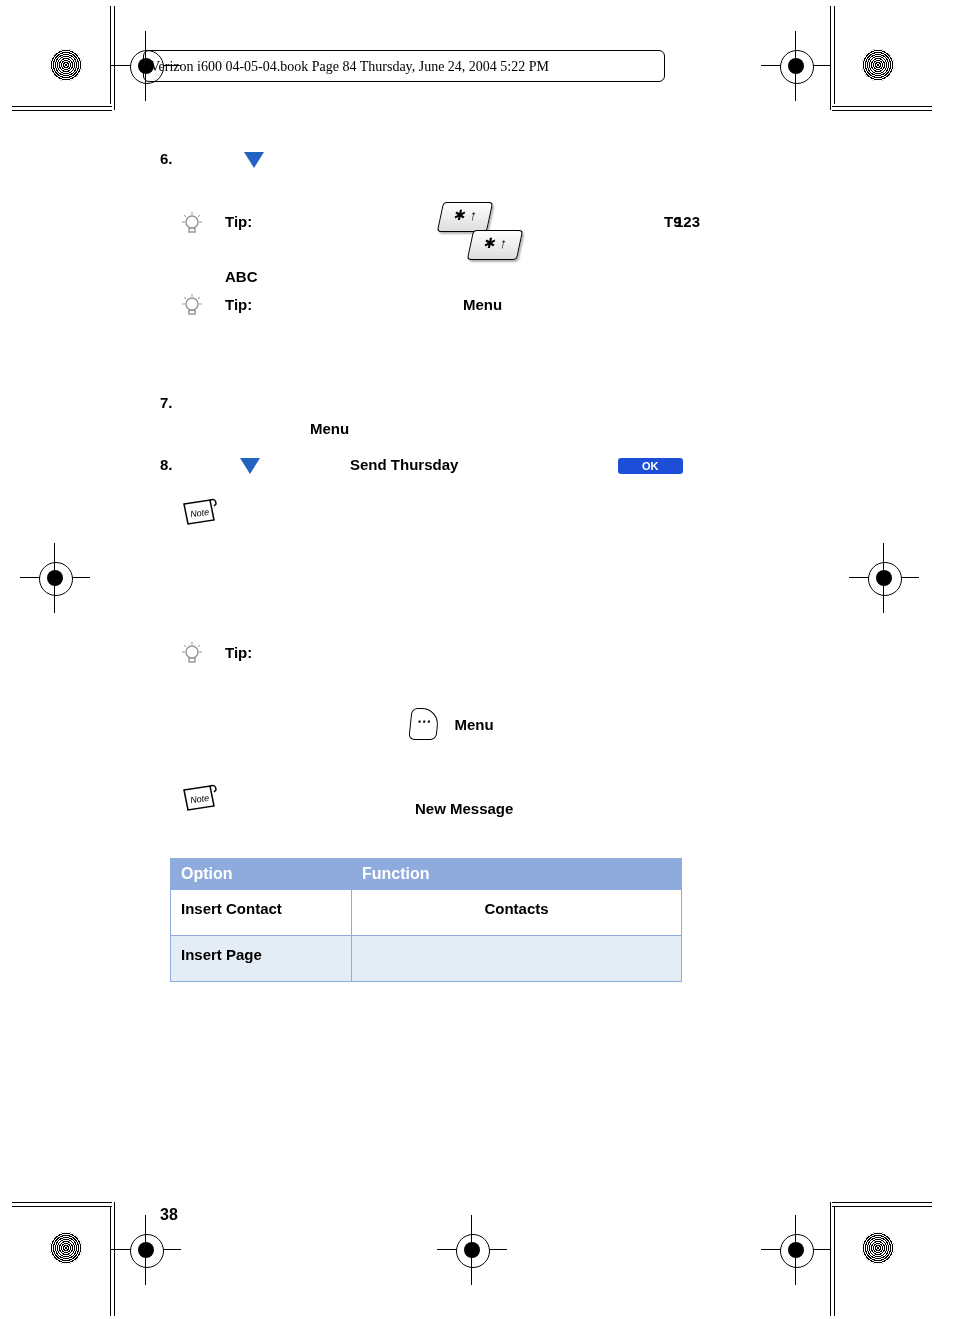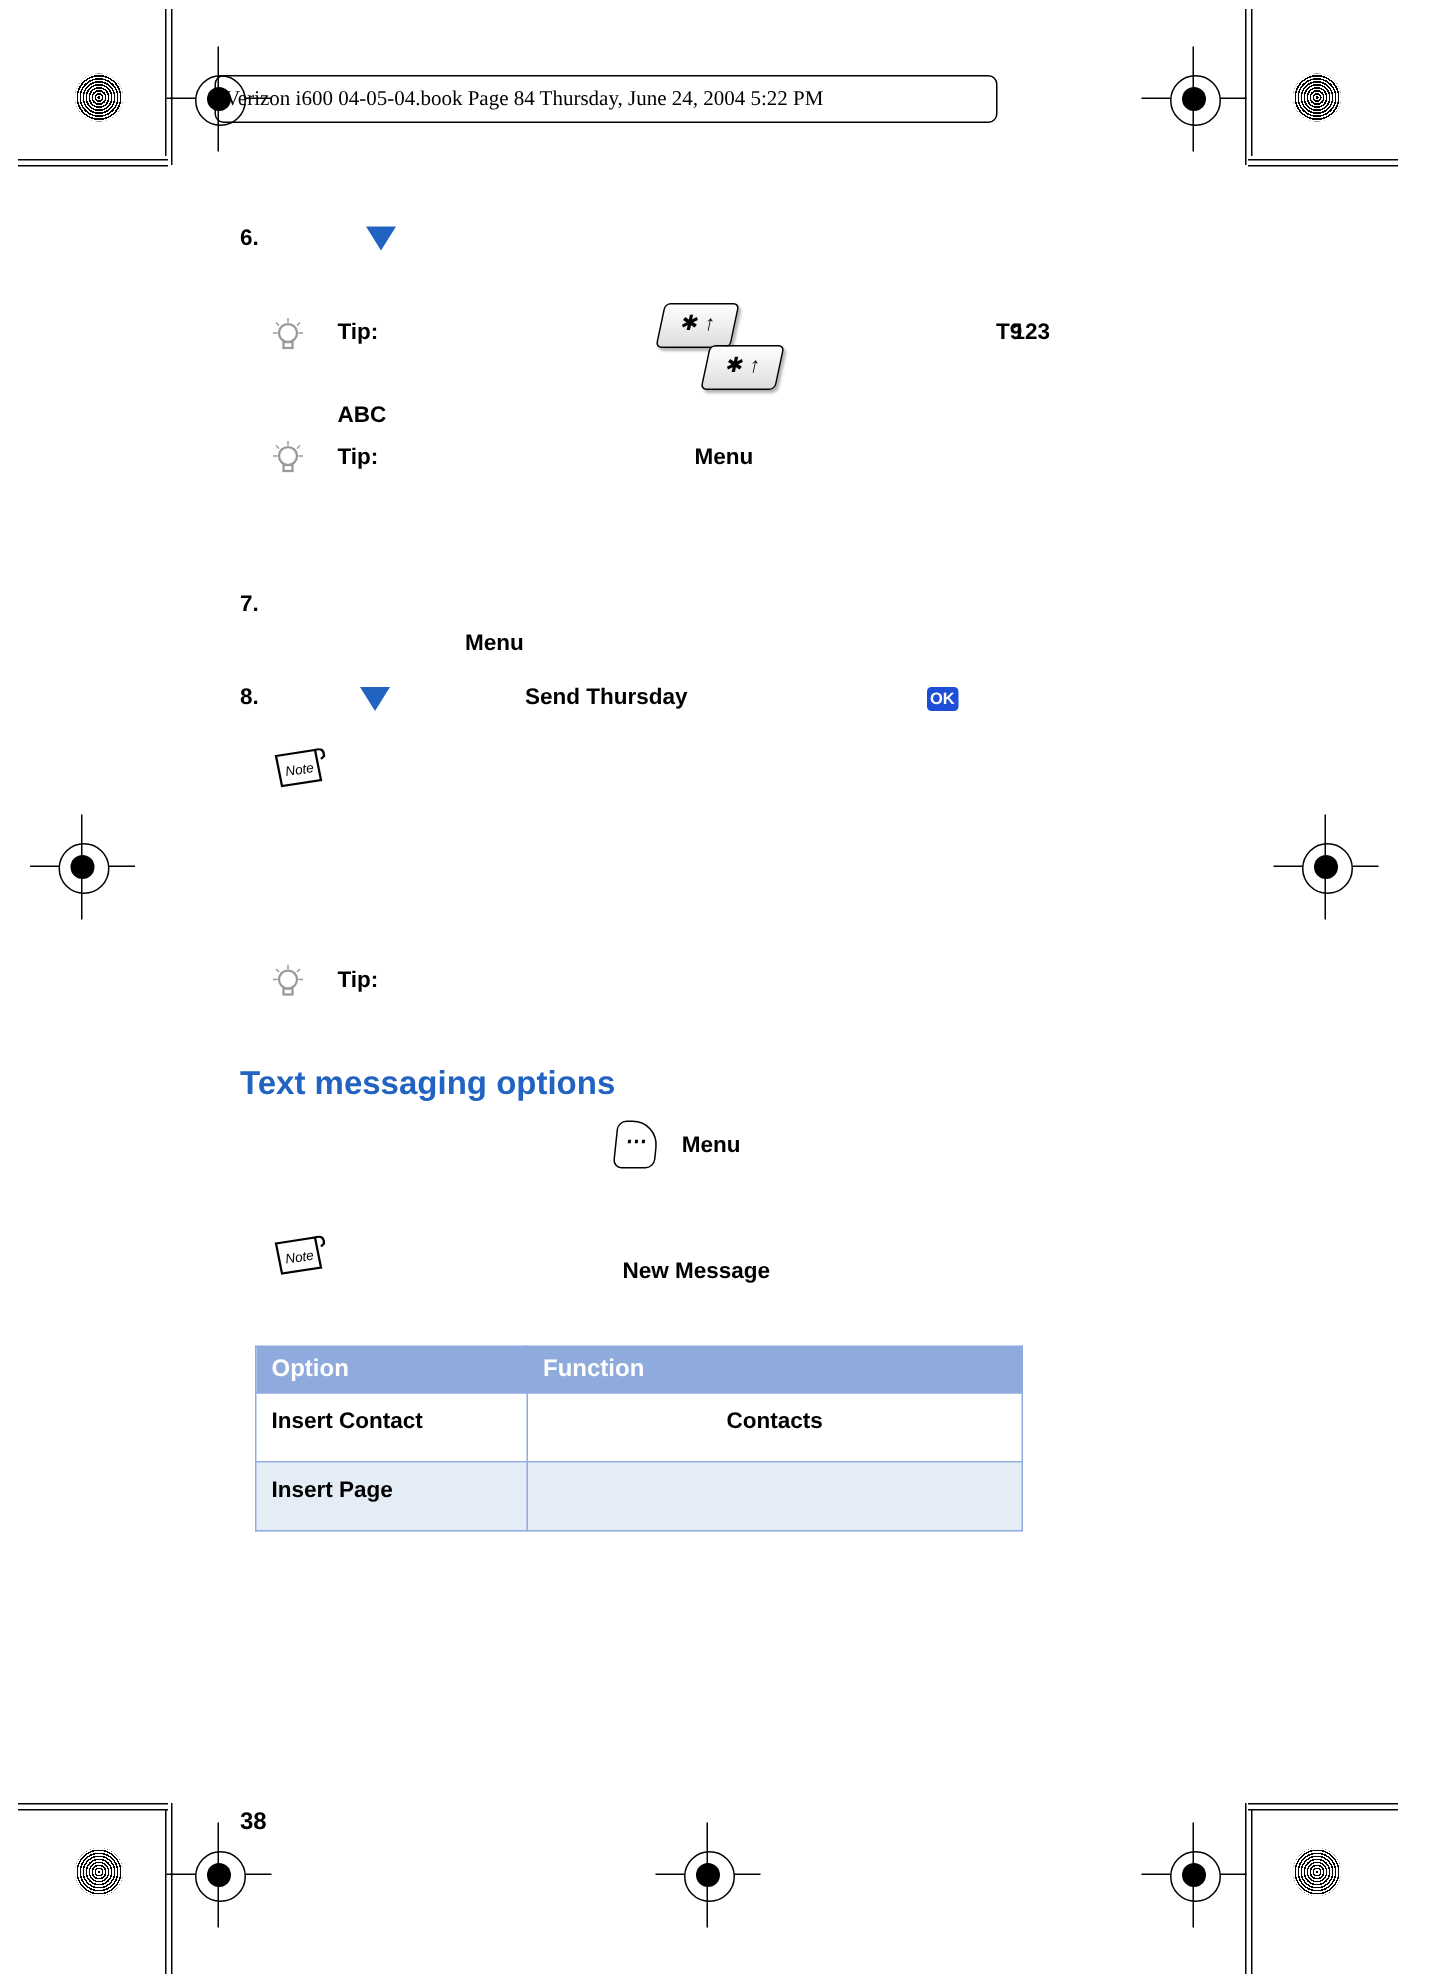--- a/index.html
+++ b/index.html
@@ -130,7 +130,7 @@
       color: white;
       font-size: 11px;
       font-weight: bold;
-      padding: 2px 2px;
+      padding: 2px 24px;
       border-radius: 3px;
       text-align: right;
     }

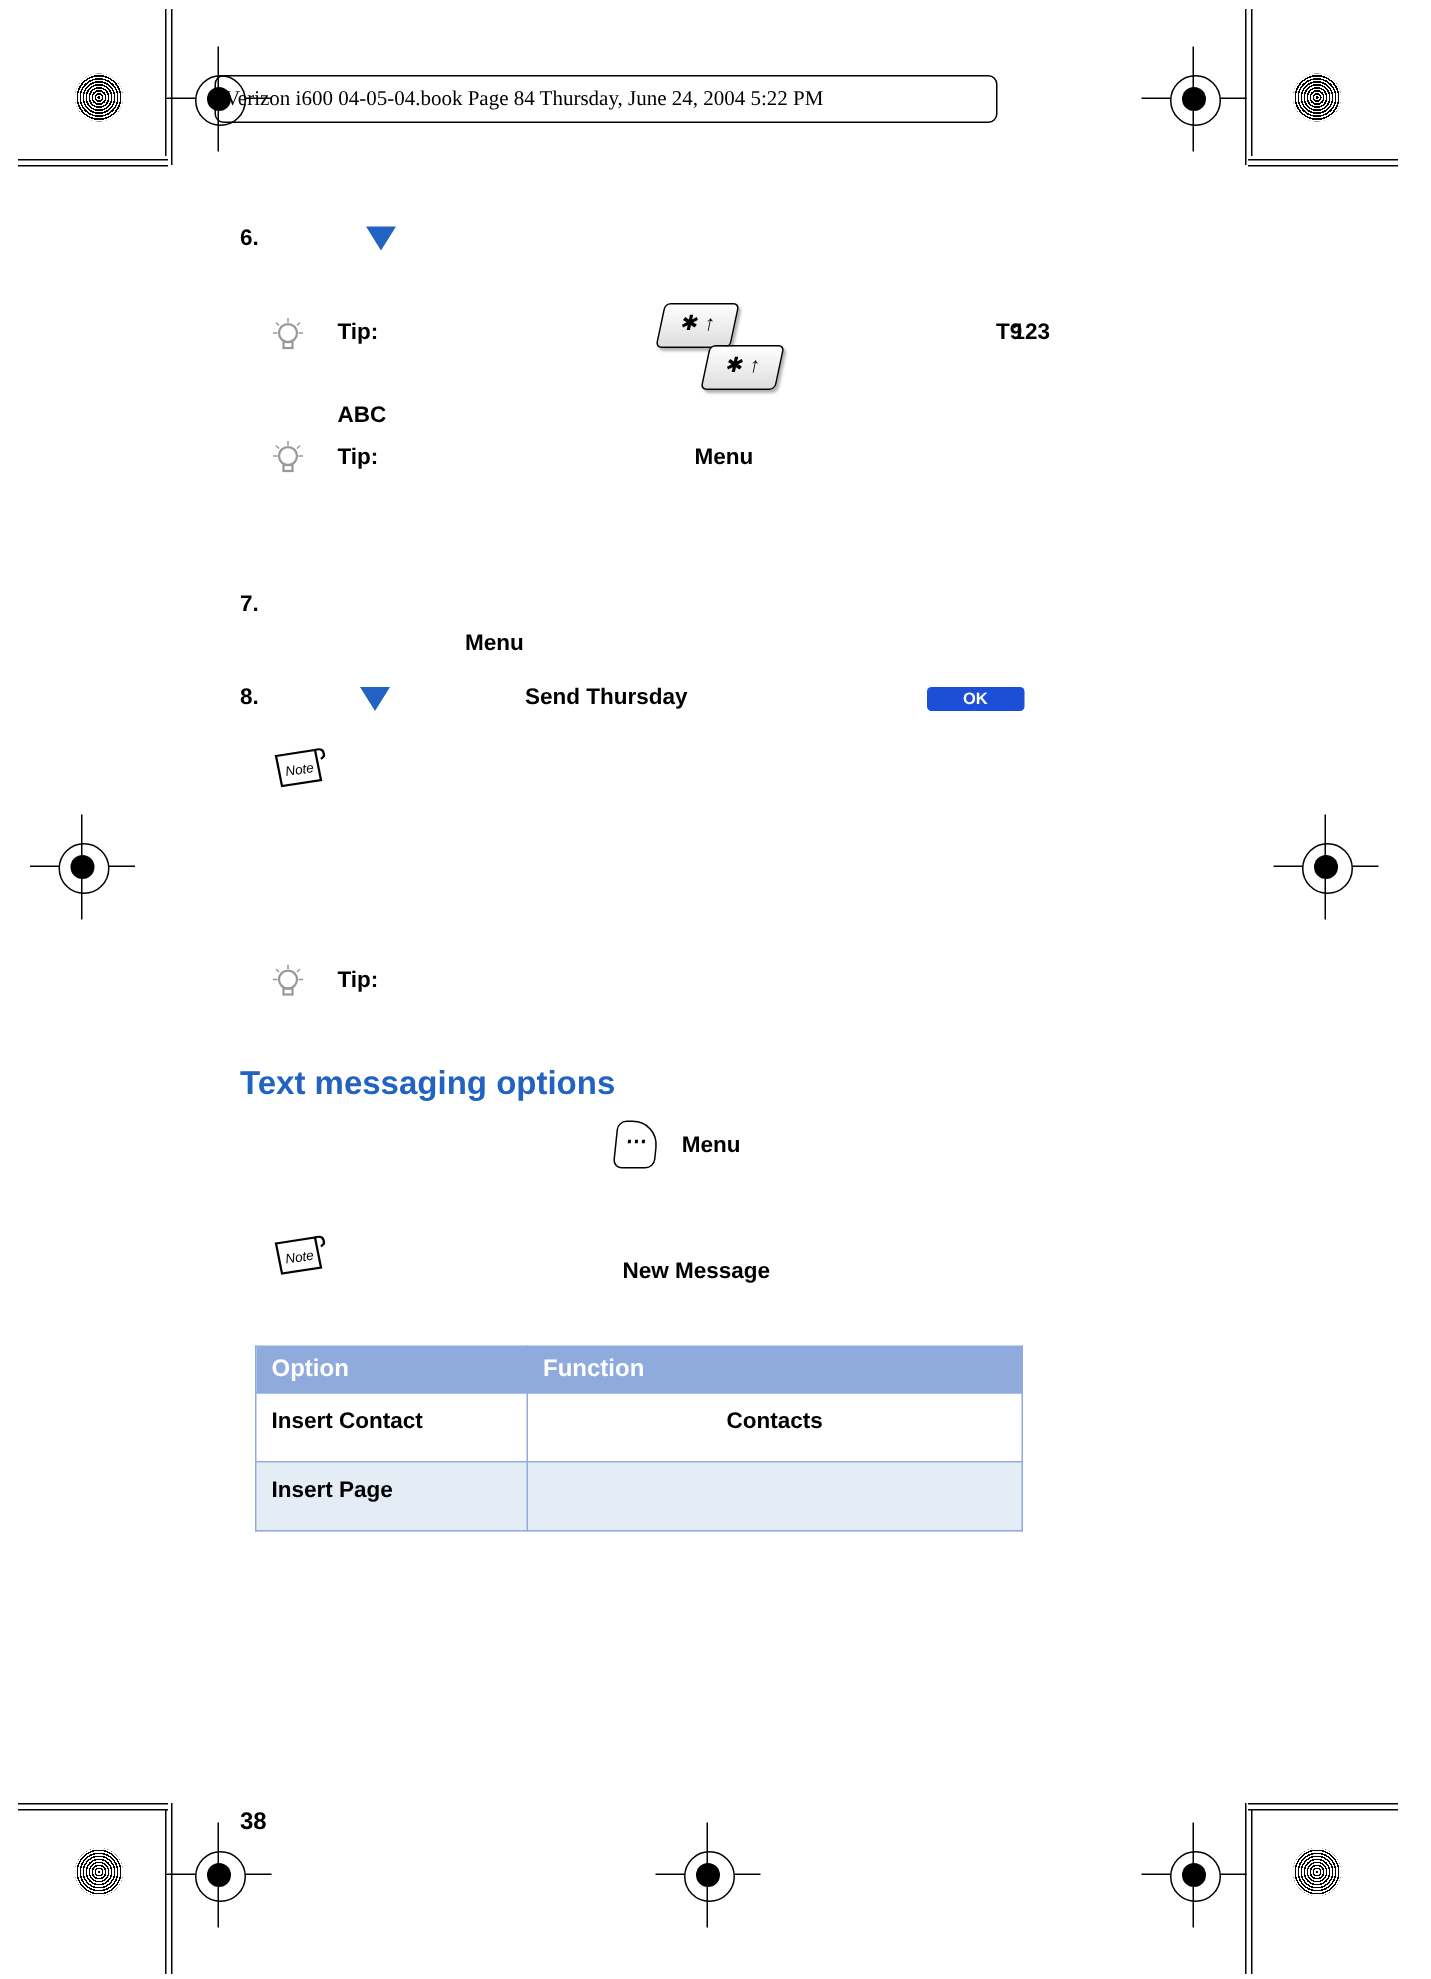--- a/index.html
+++ b/index.html
@@ -299,7 +299,6 @@
     <span class="bold" style="position:absolute; left:45px; top:2px; font-size:15px;">Tip:</span>
   </div>
 
-  <div class="section-title" style="margin-bottom:12px;">Text messaging options</div>
 
   <div style="margin-left:250px; margin-bottom:40px; position:relative; height:34px;">
     <span class="softkey-icon"></span>

